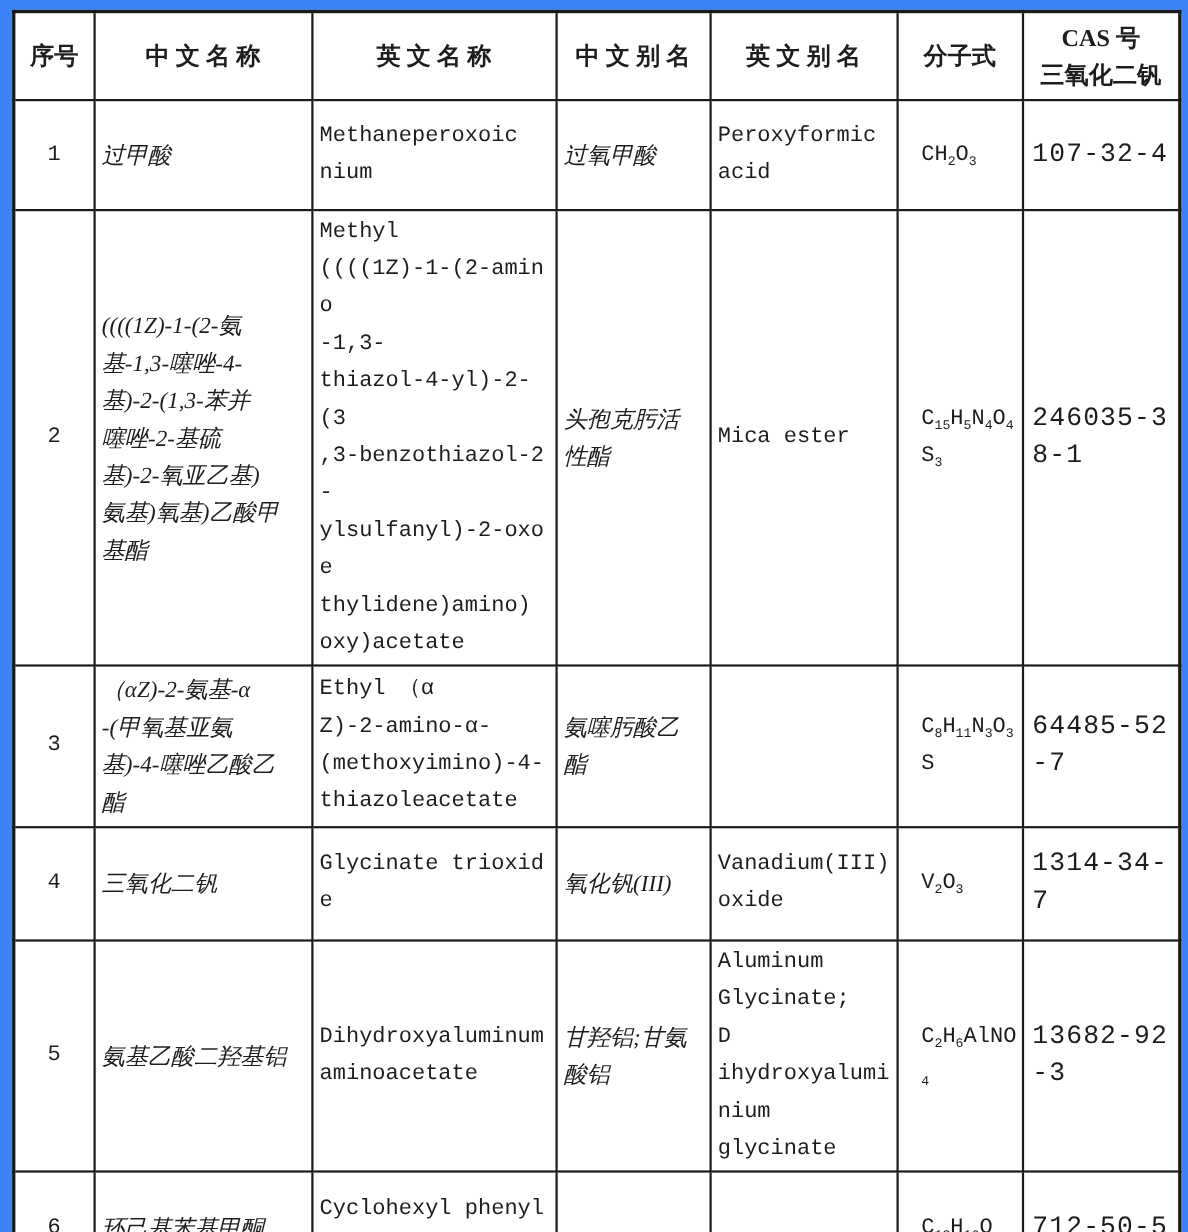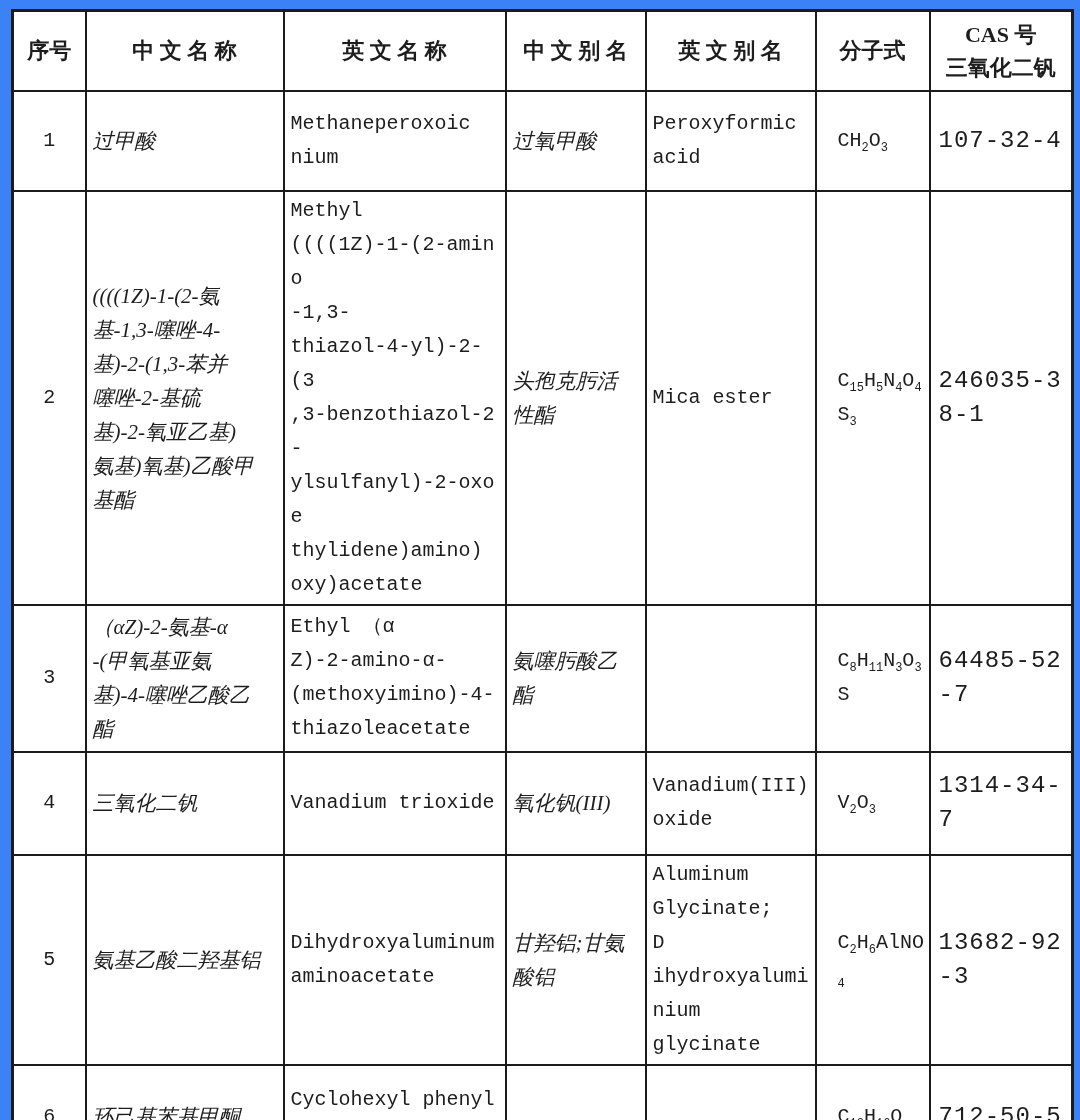--- a/index.html
+++ b/index.html
@@ -155,7 +155,7 @@
     <tr style="height:103px">
       <td class="c-num">4</td>
       <td class="c-cn">三氧化二钒</td>
-      <td class="c-en">Vanadium trioxide</td>
+      <td class="c-en">Glycinate trioxide</td>
       <td class="c-cnalias">氧化钒(III)</td>
       <td class="c-enalias">Vanadium(III)
 oxide</td>

